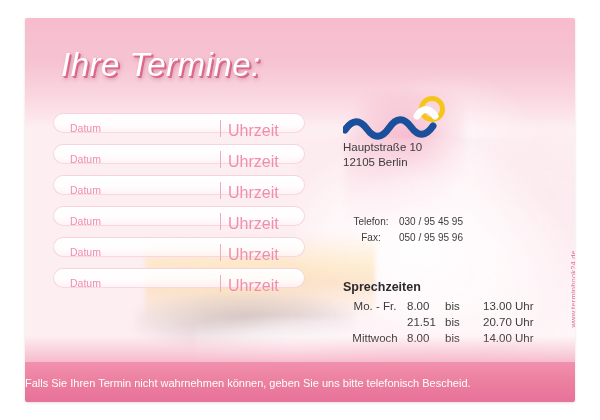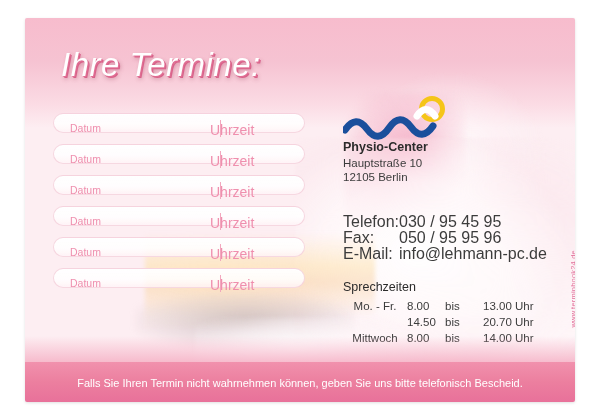--- a/index.html
+++ b/index.html
@@ -158,9 +158,9 @@
   }
   .row .uhrzeit {
     position: absolute;
-    left: 156px;
+    left: 174px;
     top: 8px;
-    font-size: 14px;
+    font-size: 16px;
     color: #ef8fae;
   }
 

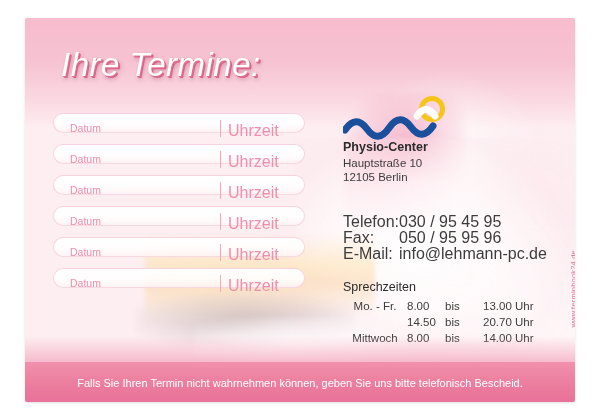--- a/index.html
+++ b/index.html
@@ -308,7 +308,6 @@
   </div>
 
   <div class="info">
-    <div class="name">Physio-Center</div>
     <div>Hauptstraße 10</div>
     <div>12105 Berlin</div>
   </div>

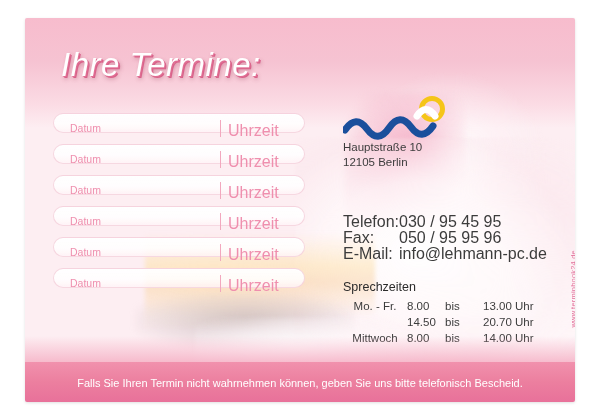--- a/index.html
+++ b/index.html
@@ -194,9 +194,10 @@
     left: 318px;
     top: 196px;
     width: 230px;
-    font-size: 16px;
+    font-size: 10px;
     line-height: 16px;
     color: #3c3c3c;
+    text-align: center;
   }
   .contact .line { display: flex; }
   .contact .lbl { width: 56px; flex: 0 0 56px; }

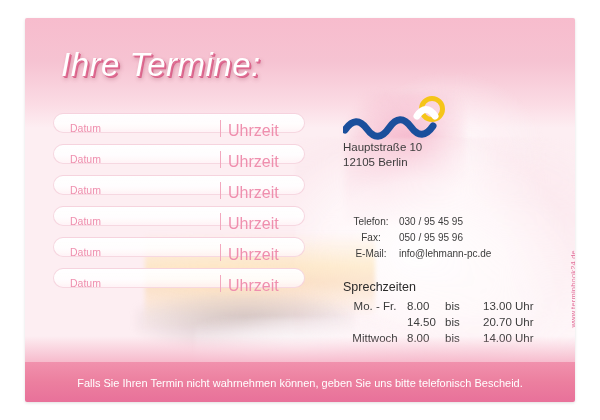--- a/index.html
+++ b/index.html
@@ -322,10 +322,6 @@
       <span class="lbl">Fax:</span>
       <span>050 / 95 95 96</span>
     </div>
-    <div class="line">
-      <span class="lbl">E-Mail:</span>
-      <span>info@lehmann-pc.de</span>
-    </div>
   </div>
 
   <div class="hours-title">Sprechzeiten</div>

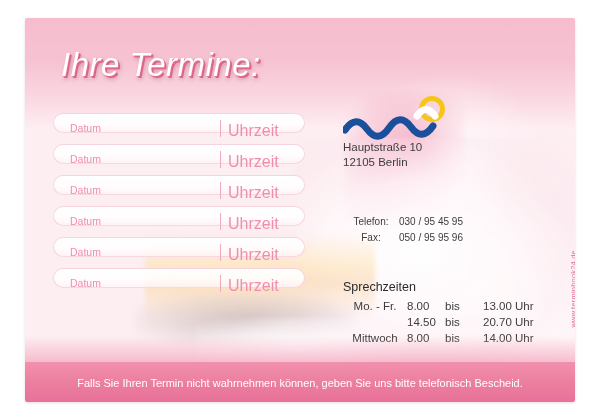--- a/index.html
+++ b/index.html
@@ -206,7 +206,7 @@
     left: 318px;
     top: 262px;
     font-size: 12.5px;
-    font-weight: normal;
+    font-weight: bold;
     color: #2b2b2b;
   }
   .hours {

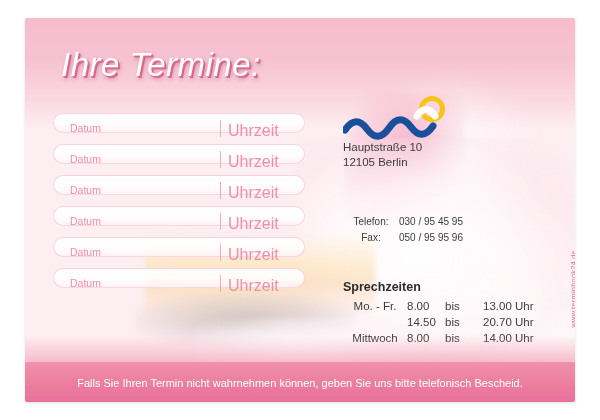--- a/index.html
+++ b/index.html
@@ -335,7 +335,7 @@
     </div>
     <div class="line">
       <span class="day"></span>
-      <span class="from">14.50</span>
+      <span class="from">21.51</span>
       <span class="from">bis</span>
       <span>20.70 Uhr</span>
     </div>

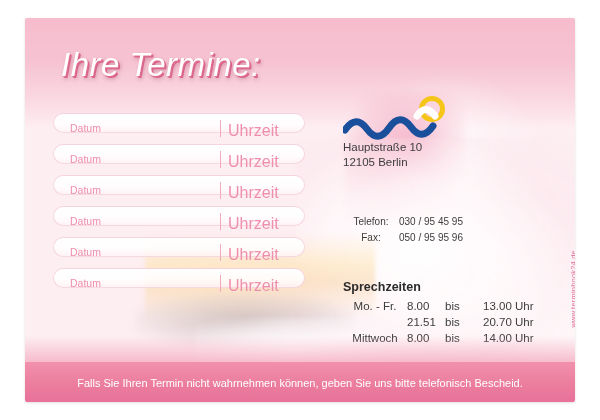--- a/index.html
+++ b/index.html
@@ -228,7 +228,7 @@
     left: 0;
     bottom: 13px;
     width: 100%;
-    text-align: center;
+    text-align: left;
     color: #ffffff;
     font-size: 11px;
   }

